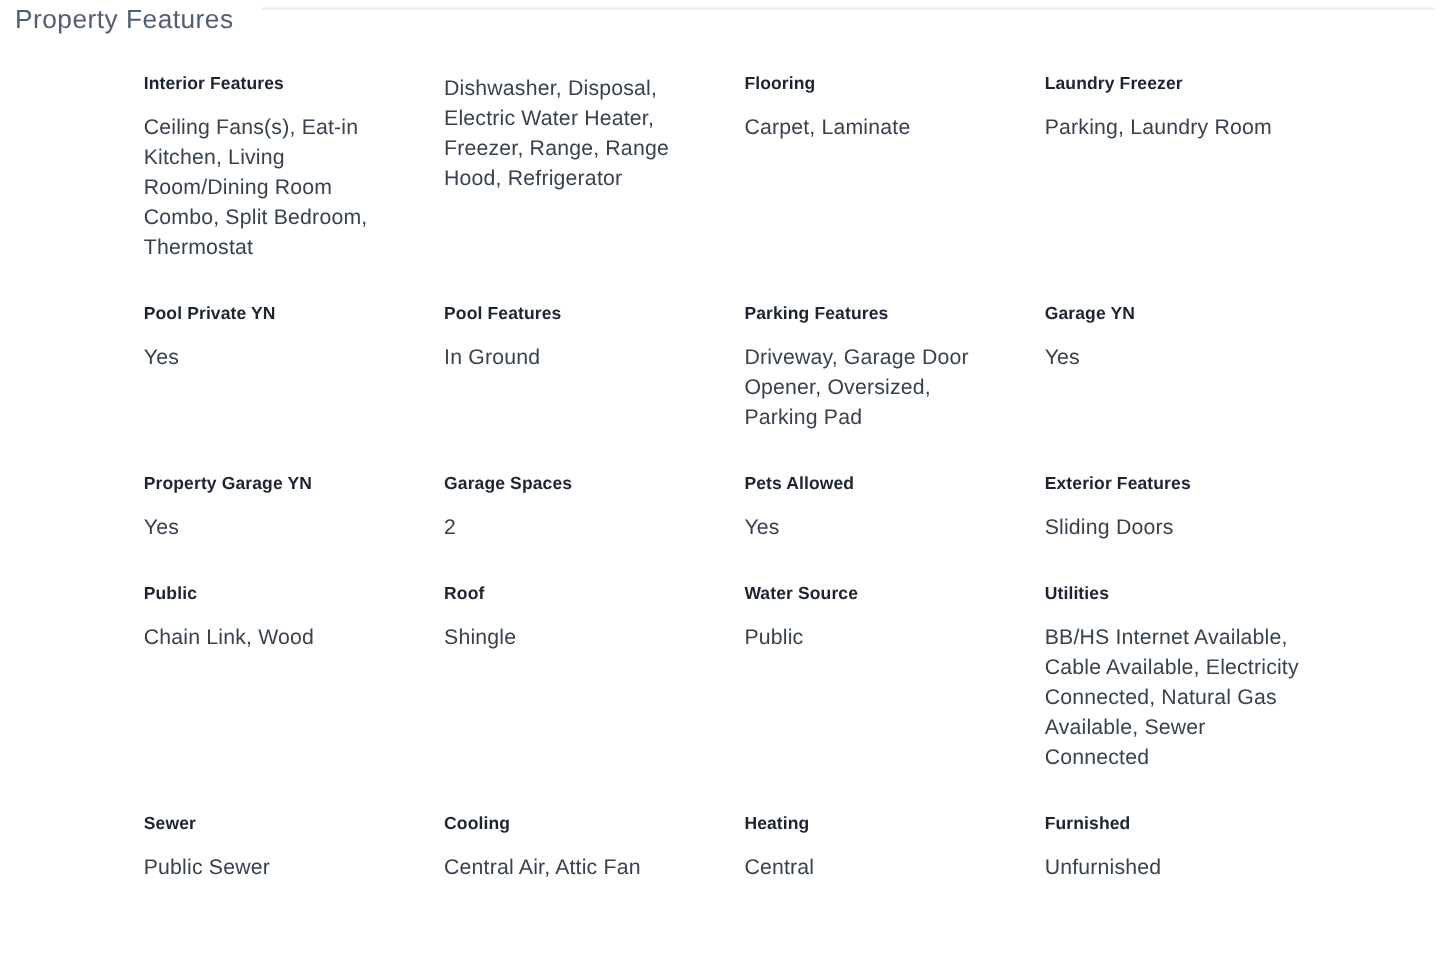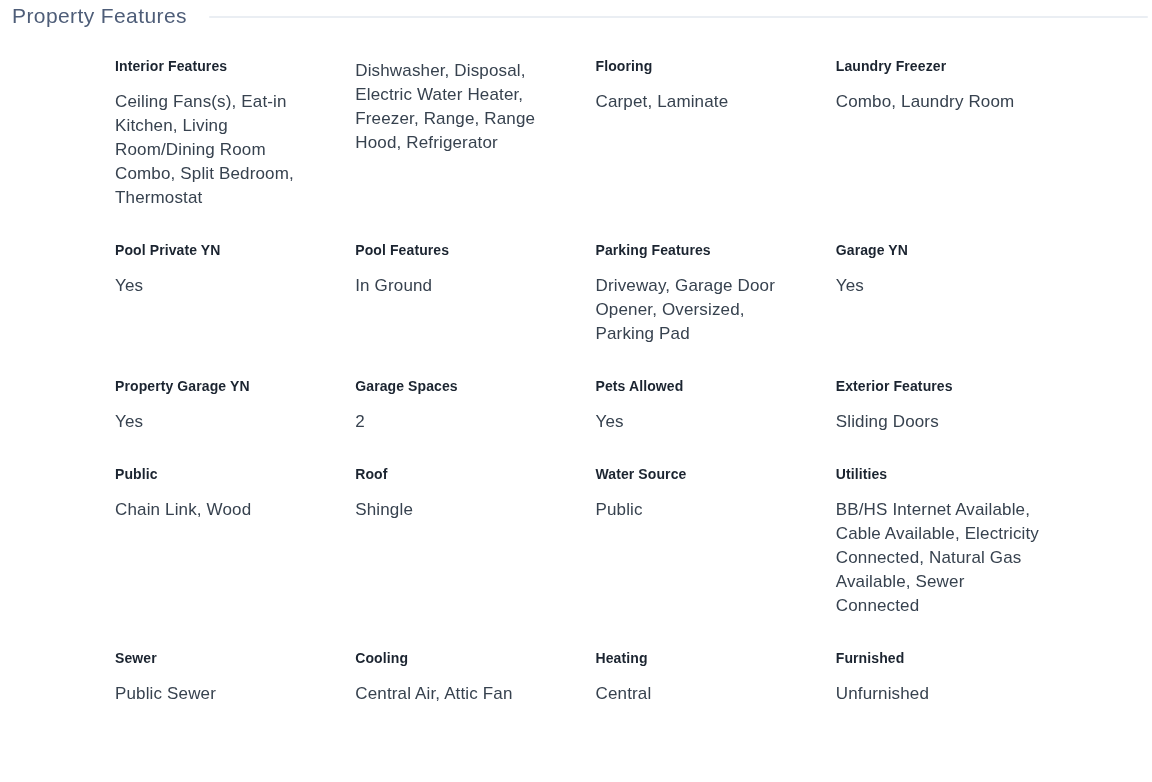--- a/index.html
+++ b/index.html
@@ -14,7 +14,7 @@
   .section { padding-top: 4px; }
   .section-header {
     display: flex;
-    align-items: center;
+    align-items: flex-start;
     margin: 0 0 0 12px;
   }
   .section-title {

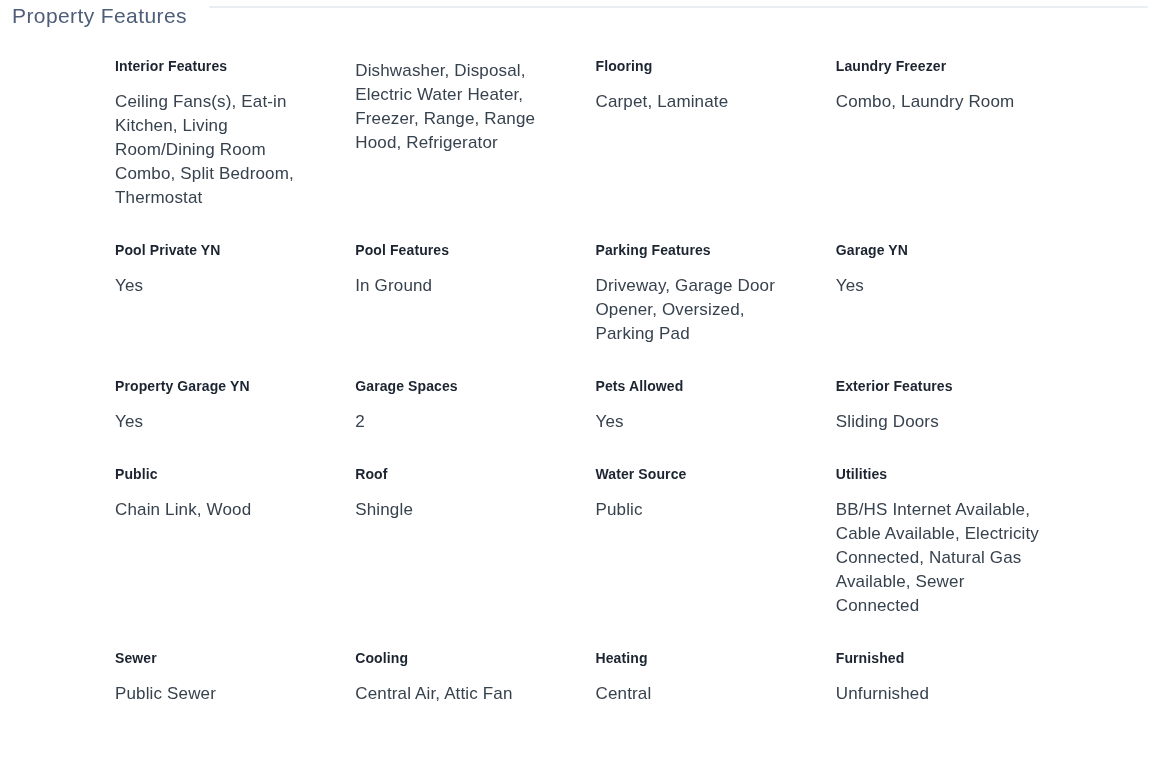--- a/index.html
+++ b/index.html
@@ -81,7 +81,7 @@
 
   <div class="field">
     <div class="field-label">Laundry Freezer</div>
-    <div class="field-value">Combo, Laundry Room</div>
+    <div class="field-value">Parking, Laundry Room</div>
   </div>
 
   <div class="field">

